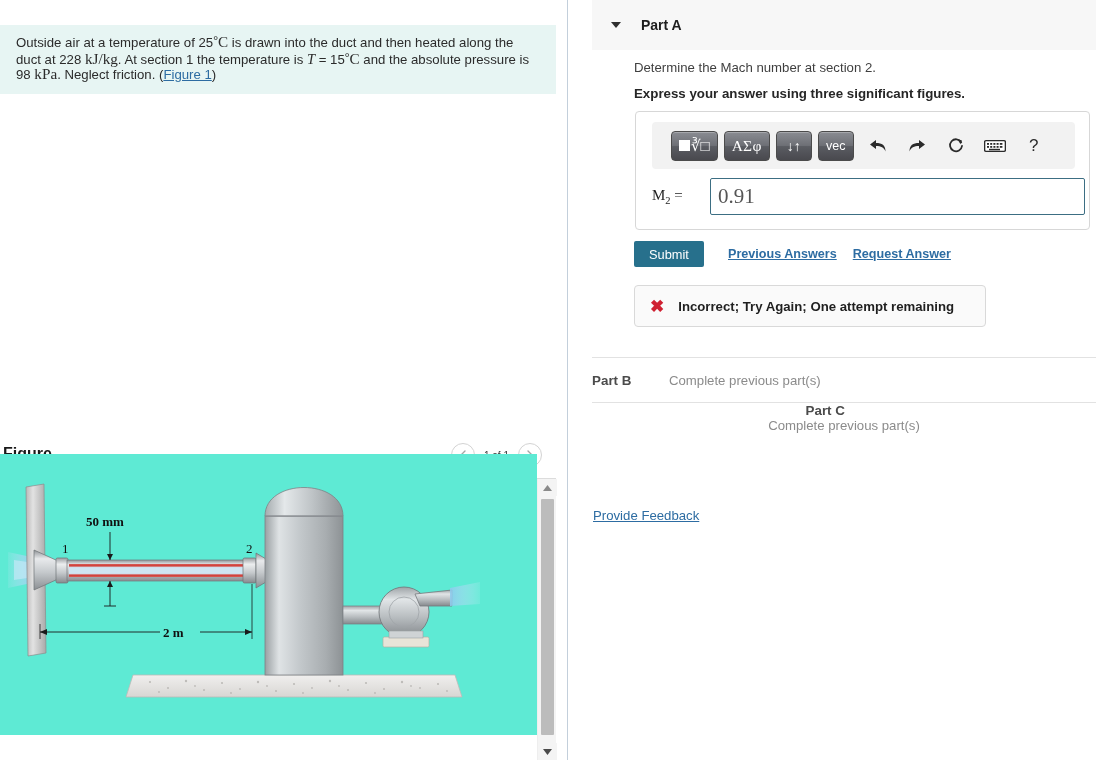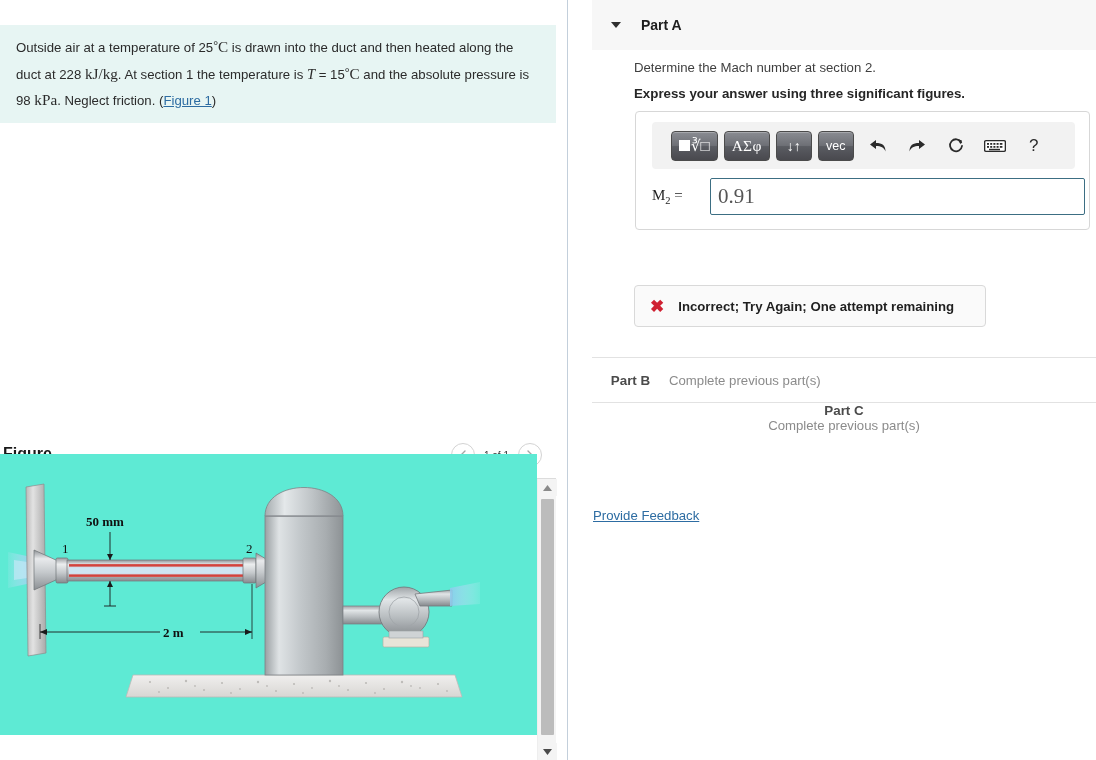--- a/index.html
+++ b/index.html
@@ -27,7 +27,7 @@
   }
   #problem-statement .ptext {
     font-size: 13.2px;
-    line-height: 25px;
+    line-height: 14px;
     color: #2b2b2b;
   }
   .mathit { font-family: "Liberation Serif", serif; font-style: italic; font-size: 14.5px; }

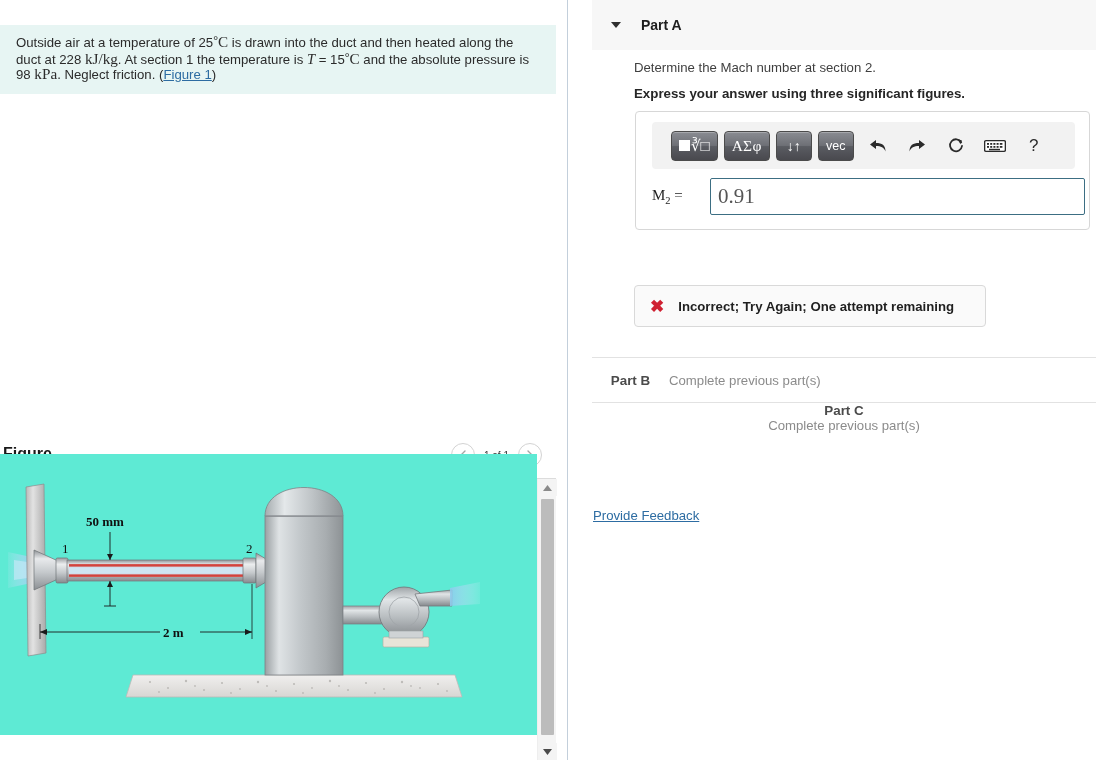--- a/index.html
+++ b/index.html
@@ -483,6 +483,11 @@
     </div>
   </div>
 
+  <div id="submit-row">
+    <button id="submit-button">Submit</button>
+    <a class="sublink" href="#">Previous Answers</a>
+    <a class="sublink second" href="#">Request Answer</a>
+  </div>
 
   <div id="feedback-box">
     <span id="feedback-x">✖</span>

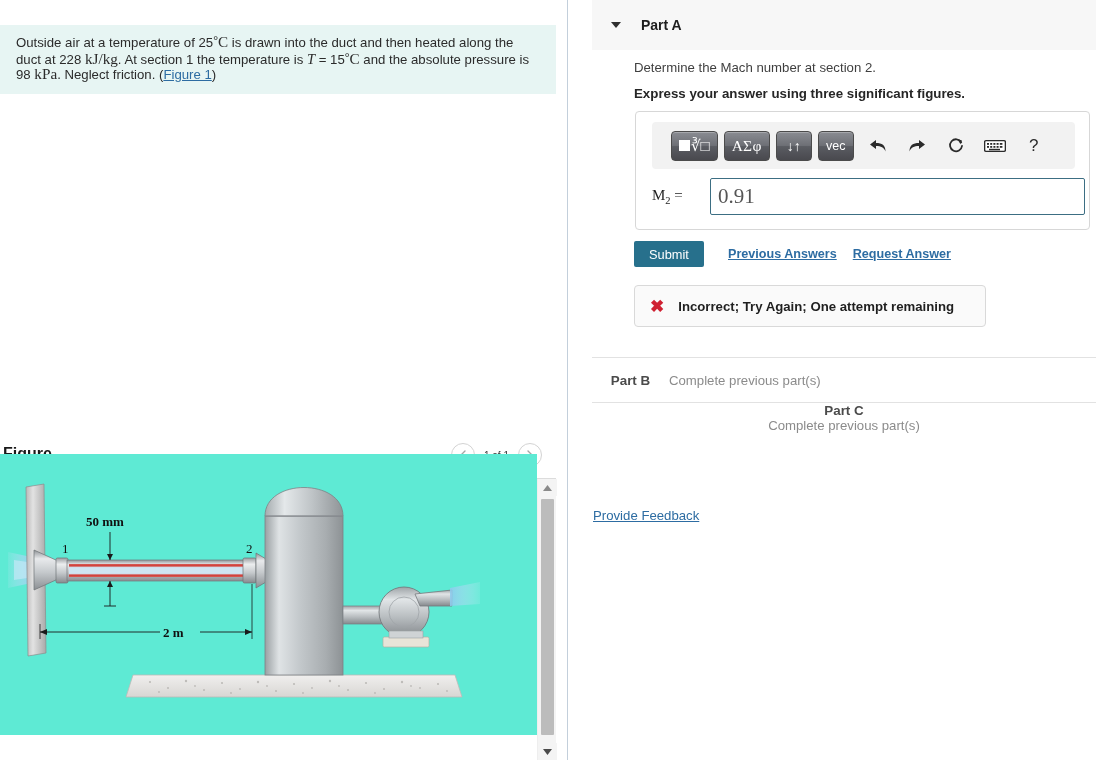--- a/index.html
+++ b/index.html
@@ -215,7 +215,7 @@
   }
   #partb-row { top: 357px; }
   #partc-row { top: 402px; flex-direction: column; }
-  .part-name { font-size: 13.4px; font-weight: bold; color: #4b4b4b; width: 77px; text-align: center; }
+  .part-name { font-size: 13.4px; font-weight: bold; color: #4b4b4b; width: 77px; }
   .part-status { font-size: 13.2px; color: #8b8b8b; }
 
   #provide-feedback {

